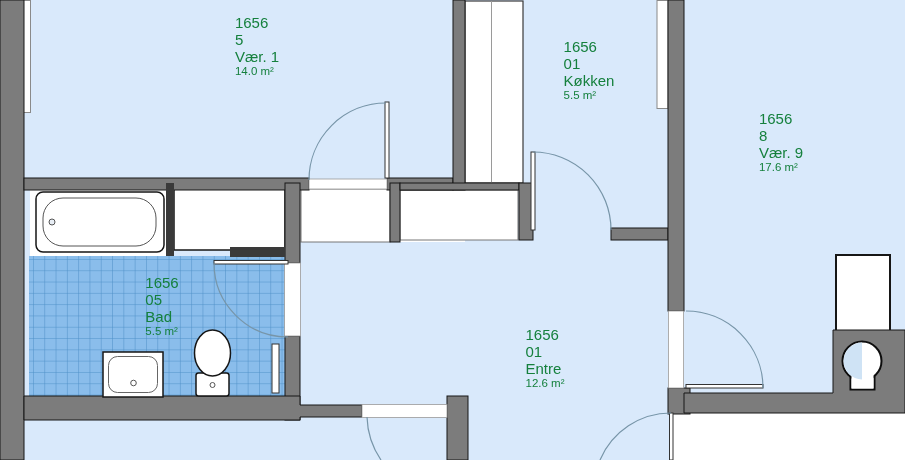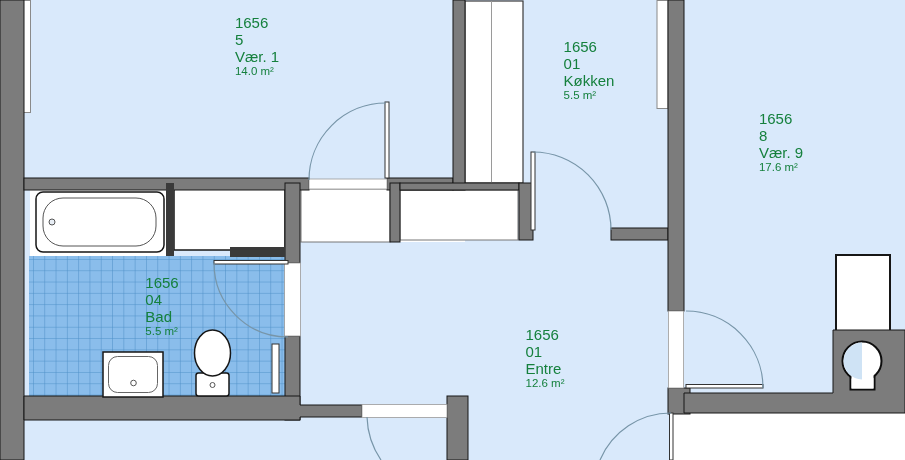--- a/index.html
+++ b/index.html
@@ -138,7 +138,7 @@
   </div>
   <div class="room-label" style="left:162px;top:274px;">
     <div>1656</div>
-    <div>04</div>
+    <div>05</div>
     <div>Bad</div>
     <div class="area">5.5 m²</div>
   </div>

